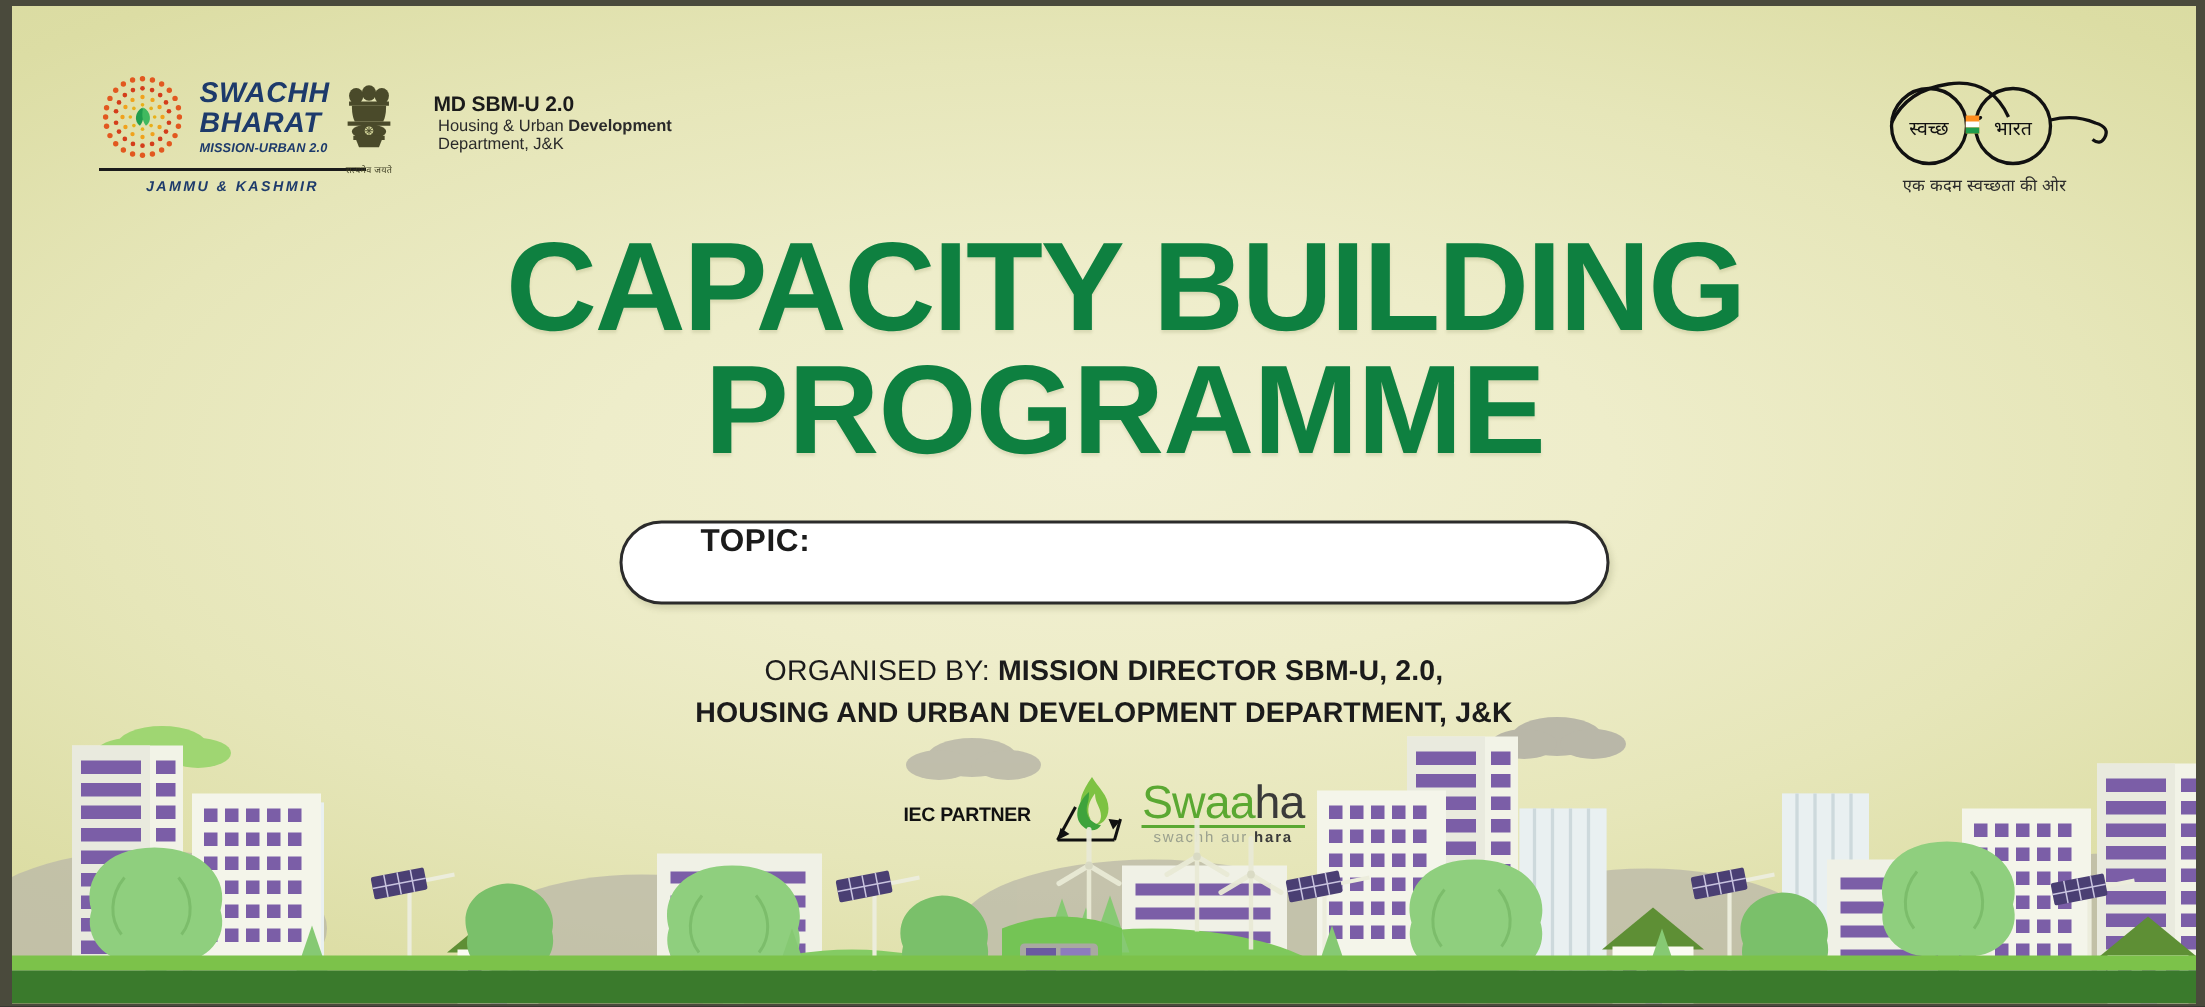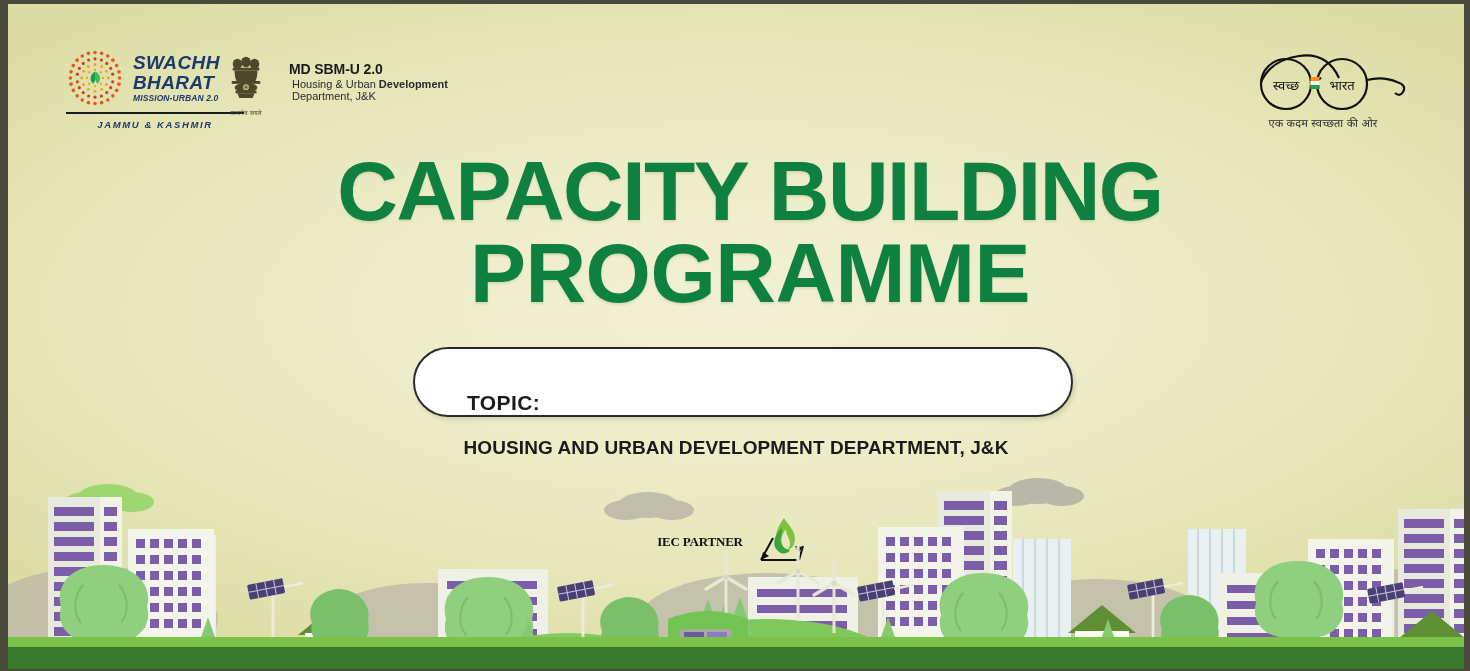--- a/index.html
+++ b/index.html
@@ -68,11 +68,11 @@
   
   .topic{
     position:absolute; left:405px; top:343px;
-    width:660px; height:70px;
+    width:660px; height:56px;
     background:#ffffff;
     border:2.5px solid #2b2b2b;
     border-radius:40px;
-    display:flex; align-items:flex-end;
+    display:flex; align-items:flex-start;
     box-shadow:2px 3px 4px rgba(90,95,50,.18);
   }
   .topic-label{

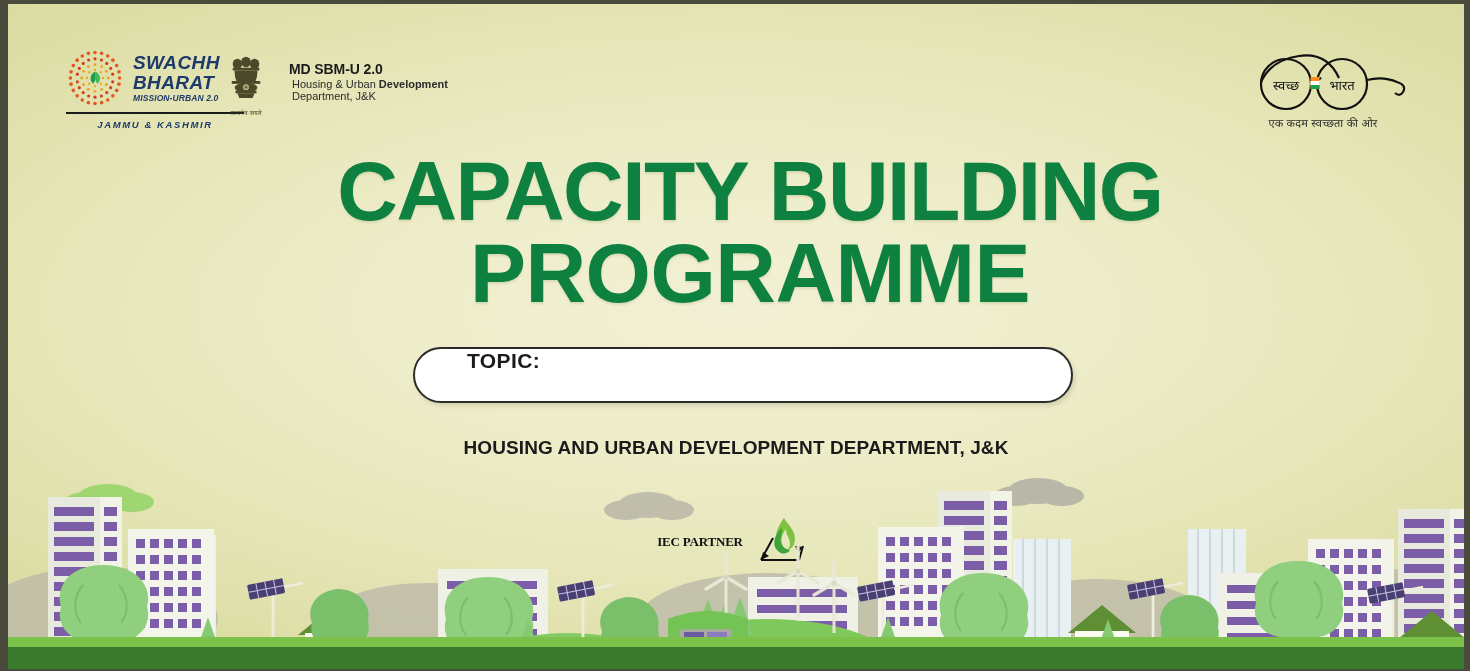--- a/index.html
+++ b/index.html
@@ -273,6 +273,10 @@
     </div>
 
     <div class="org">
+      <div class="r1">
+        <span class="light">ORGANISED BY:</span>
+        <span class="bold">MISSION DIRECTOR SBM-U, 2.0,</span>
+      </div>
       <div class="r2">HOUSING AND URBAN DEVELOPMENT DEPARTMENT, J&amp;K</div>
     </div>
 

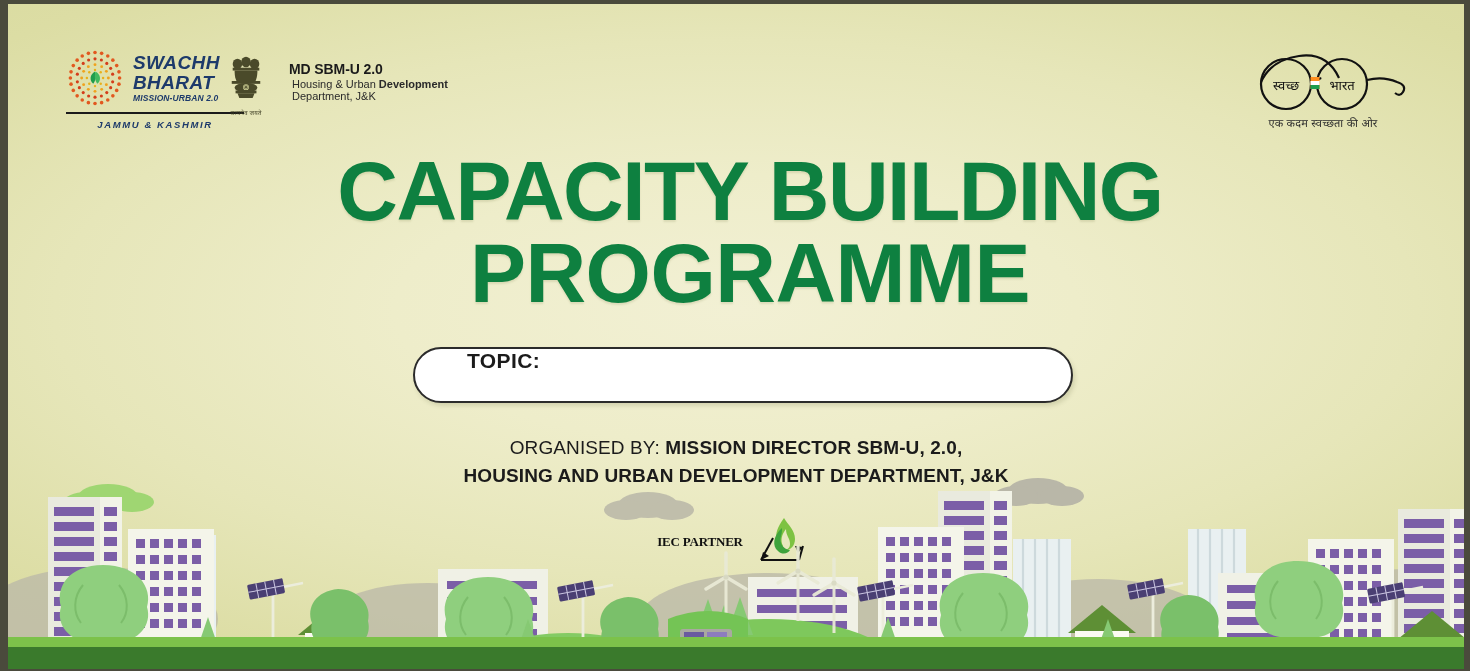--- a/index.html
+++ b/index.html
@@ -95,7 +95,7 @@
   
   .iec{
     position:absolute; left:0; right:0; top:512px;
-    display:flex; align-items:center; justify-content:center; gap:10px;font-family:Liberation Serif, serif;
+    display:flex; align-items:center; justify-content:center; gap:10px;
   }
   .iec-label{ font-size:13px; font-weight:700; color:#111; letter-spacing:-.2px; }
   .swaaha{ display:flex; align-items:center; gap:2px; }

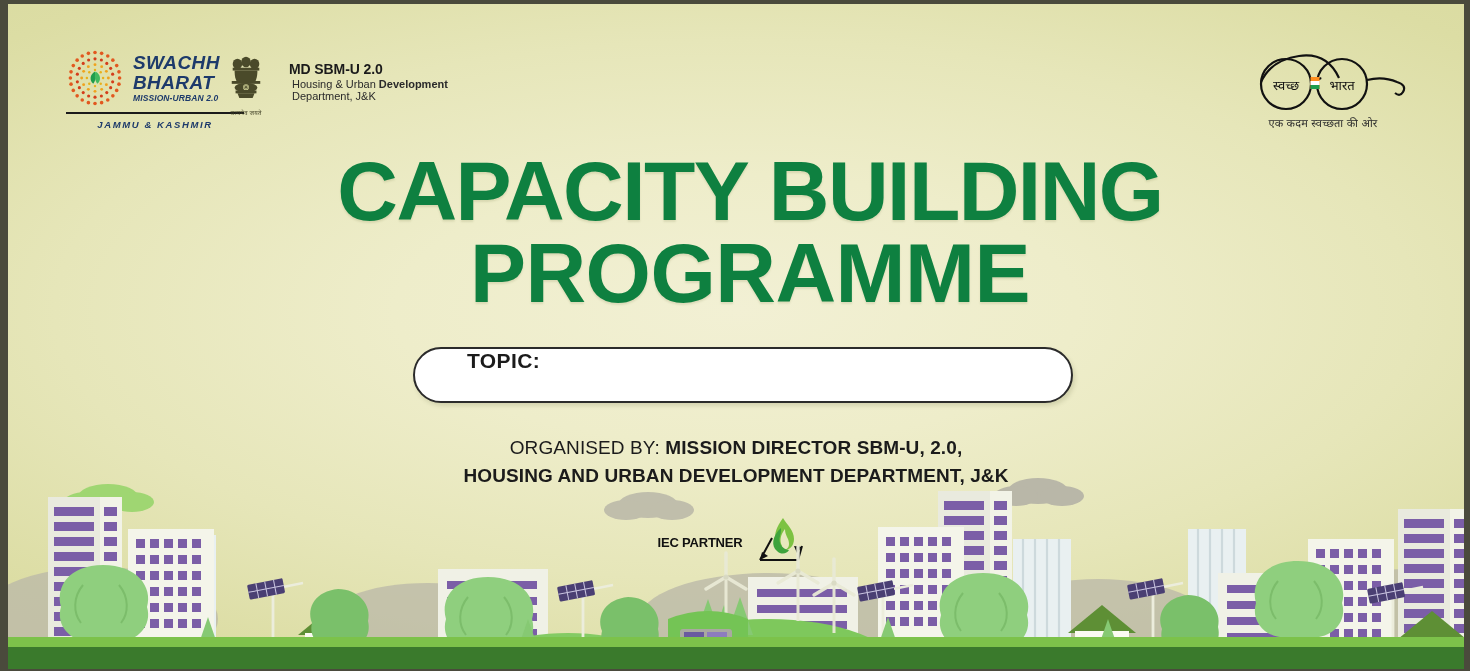--- a/index.html
+++ b/index.html
@@ -294,6 +294,15 @@
           <path d="M8 44 l2-8 l6 4 z" fill="#111"></path>
           <path d="M50 31 l-8 -1 l3 7 z" fill="#111"></path>
         </svg>
+        <div class="swaaha-text">
+          <div class="swaaha-word">
+            <span class="g">Swaa</span><span class="d">ha</span>
+          </div>
+          <div class="swaaha-rule"></div>
+          <div class="swaaha-tag">
+            <span>swachh aur </span><b>hara</b>
+          </div>
+        </div>
       </div>
     </div>
 

